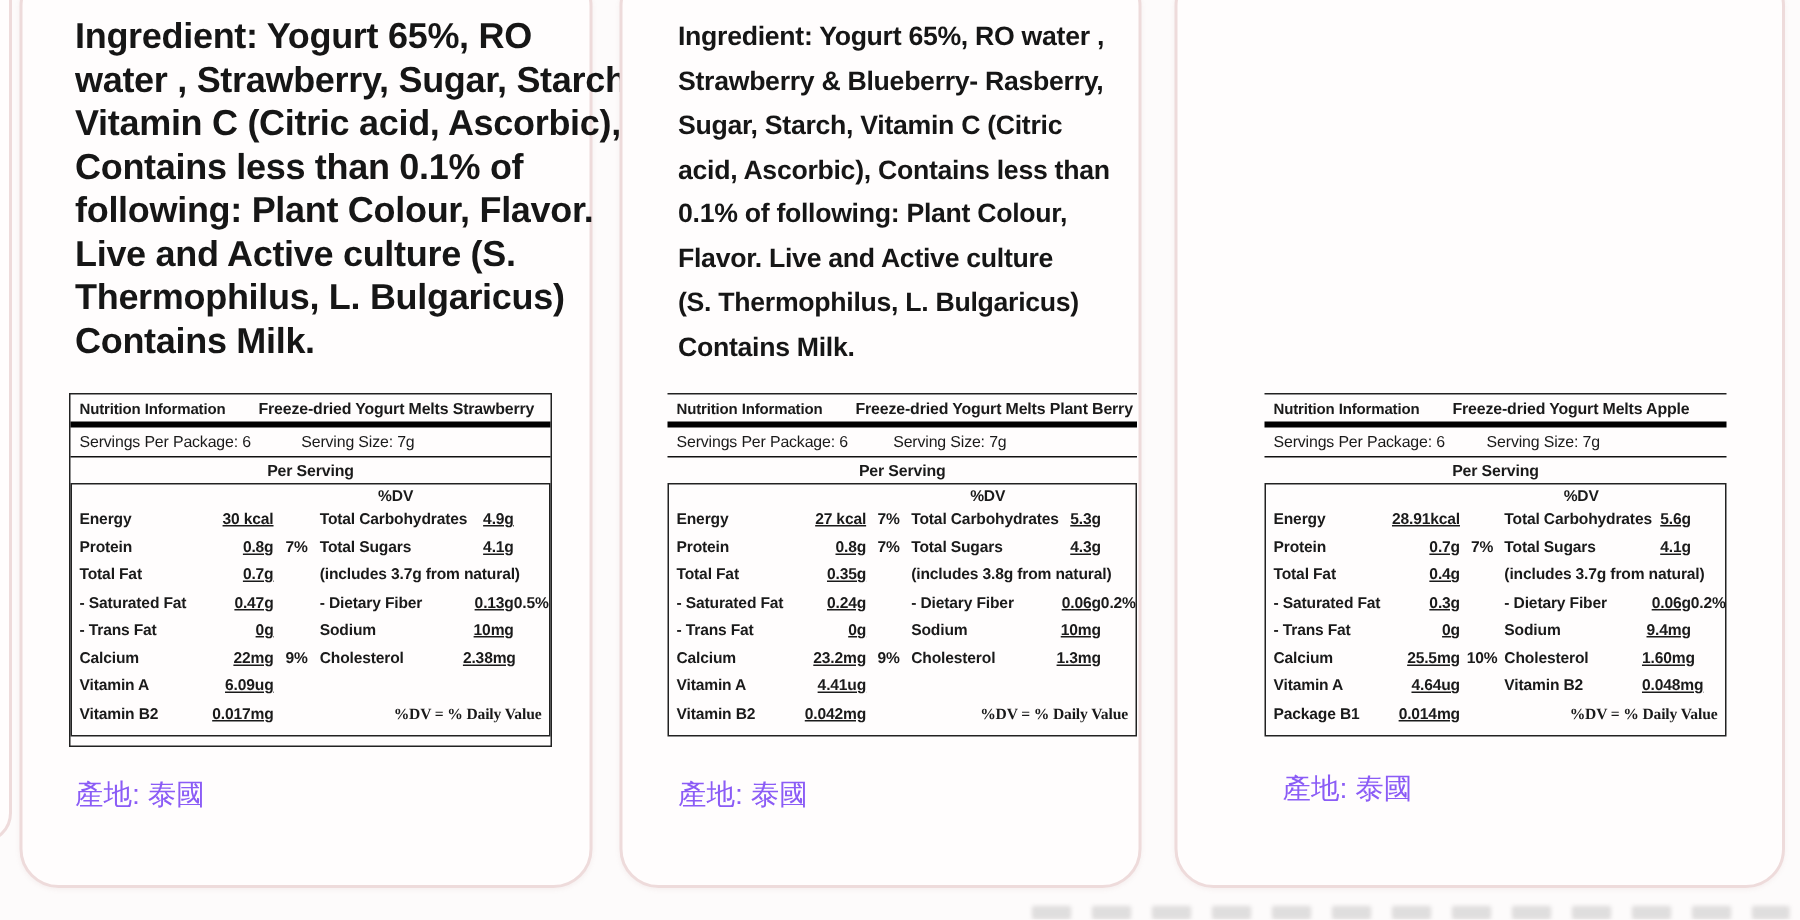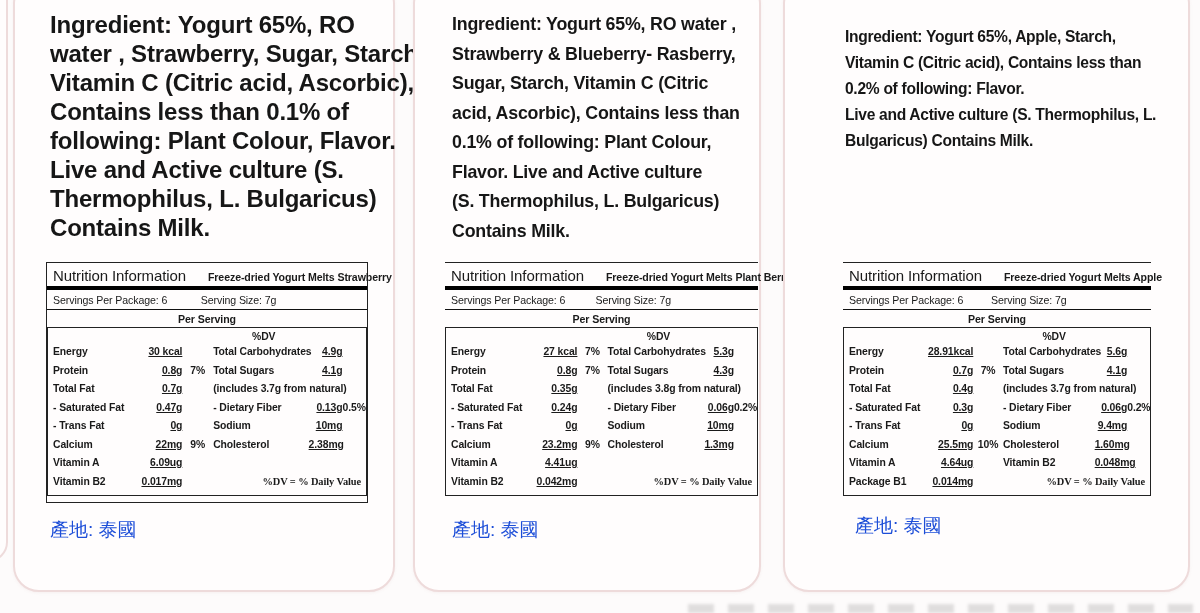--- a/index.html
+++ b/index.html
@@ -262,11 +262,6 @@
 </section>
 
 <section class="card card3">
-  <div class="ingredients">Ingredient: Yogurt 65%, Apple, Starch,
-Vitamin C (Citric acid), Contains less than
-0.2% of following: Flavor.
-Live and Active culture (S. Thermophilus, L.
-Bulgaricus) Contains Milk.</div>
   <div class="ntable open">
     <div class="trow">
       <span class="ntitle">Nutrition Information</span>

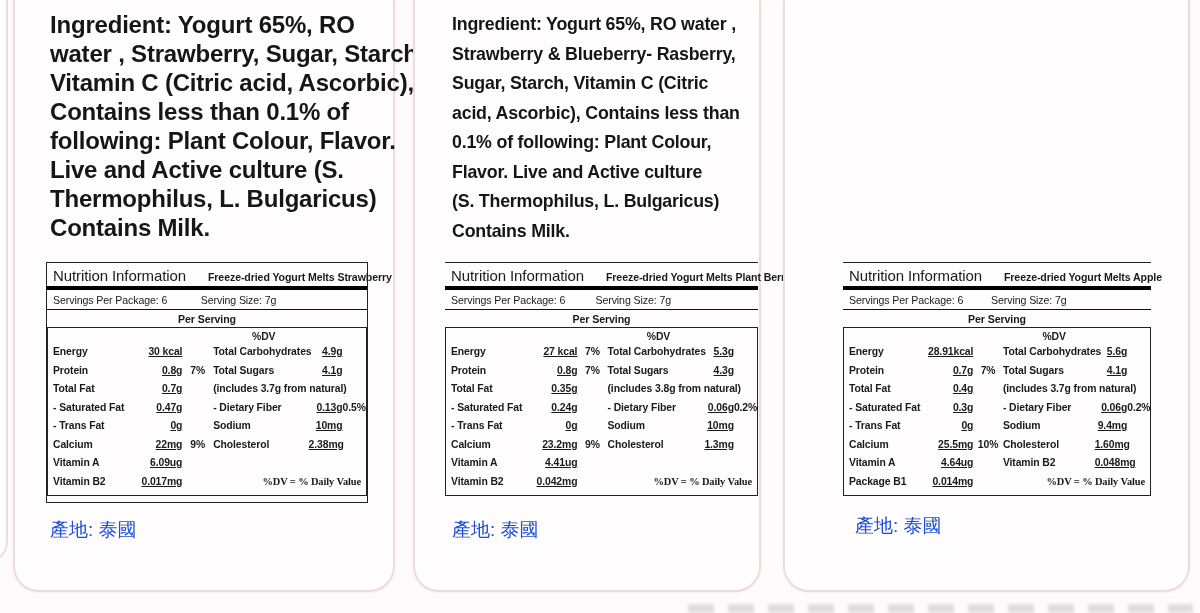--- a/index.html
+++ b/index.html
@@ -37,7 +37,7 @@
 
   .trow{display:flex;align-items:baseline;padding:4px 6px 2px;border-bottom:4px solid #000;}
   .ntable.open .trow{border-top:1.6px solid #222;}
-  .ntitle{font-weight:400;font-size:15px;white-space:nowrap;}
+  .ntitle{font-weight:700;font-size:10px;white-space:nowrap;}
   .nsubtitle{font-size:10.6px;font-weight:600;margin-left:22px;white-space:nowrap;}
 
   .nservings{display:flex;font-size:10.6px;font-weight:400;padding:4px 6px 3px;border-bottom:1.6px solid #111;}

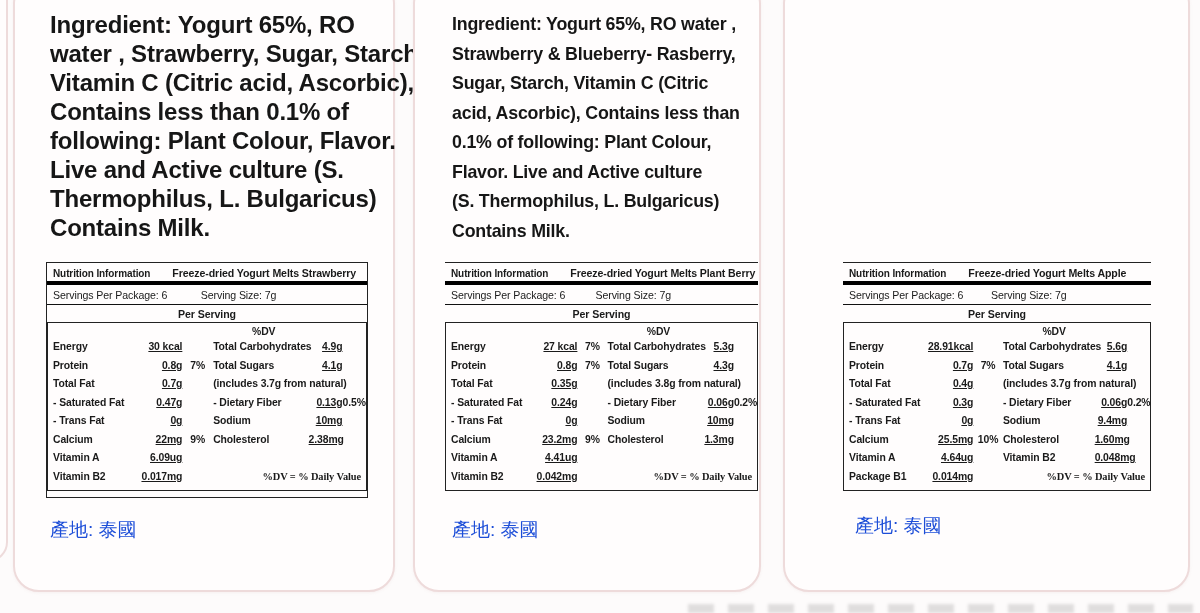--- a/index.html
+++ b/index.html
@@ -56,7 +56,7 @@
   .c-rdv{text-align:right;}
   .c-note{grid-column:4/7;text-align:right;font-family:Liberation Serif, serif;}
 
-  .origin{position:absolute;left:35px;top:537px;font-size:19px;font-weight:500;color:#1d4ed8;}
+  .origin{position:absolute;left:35px;top:537px;font-size:19px;font-weight:500;color:#8b5cf6;}
   .card2 .origin{left:37px;}
   .card3 .origin{left:70px;top:533px;}
 

